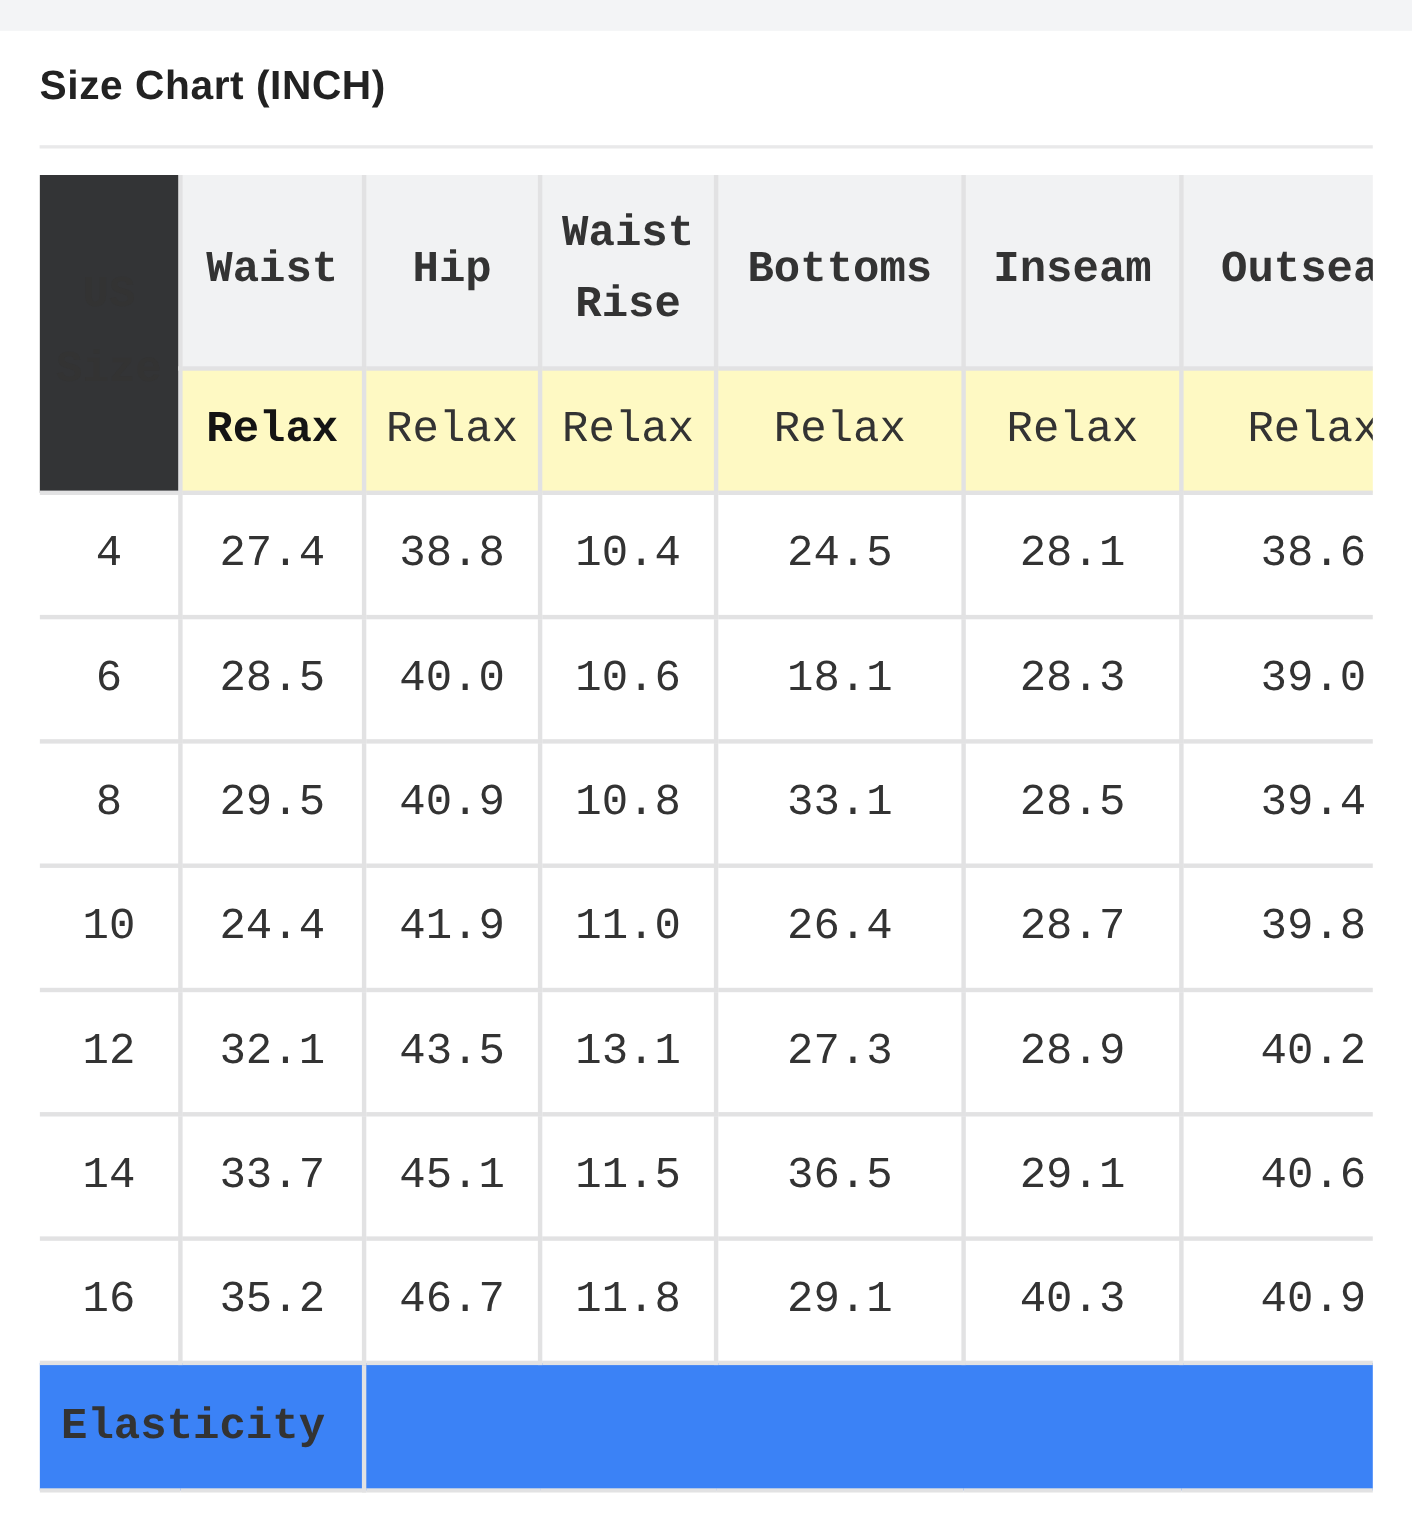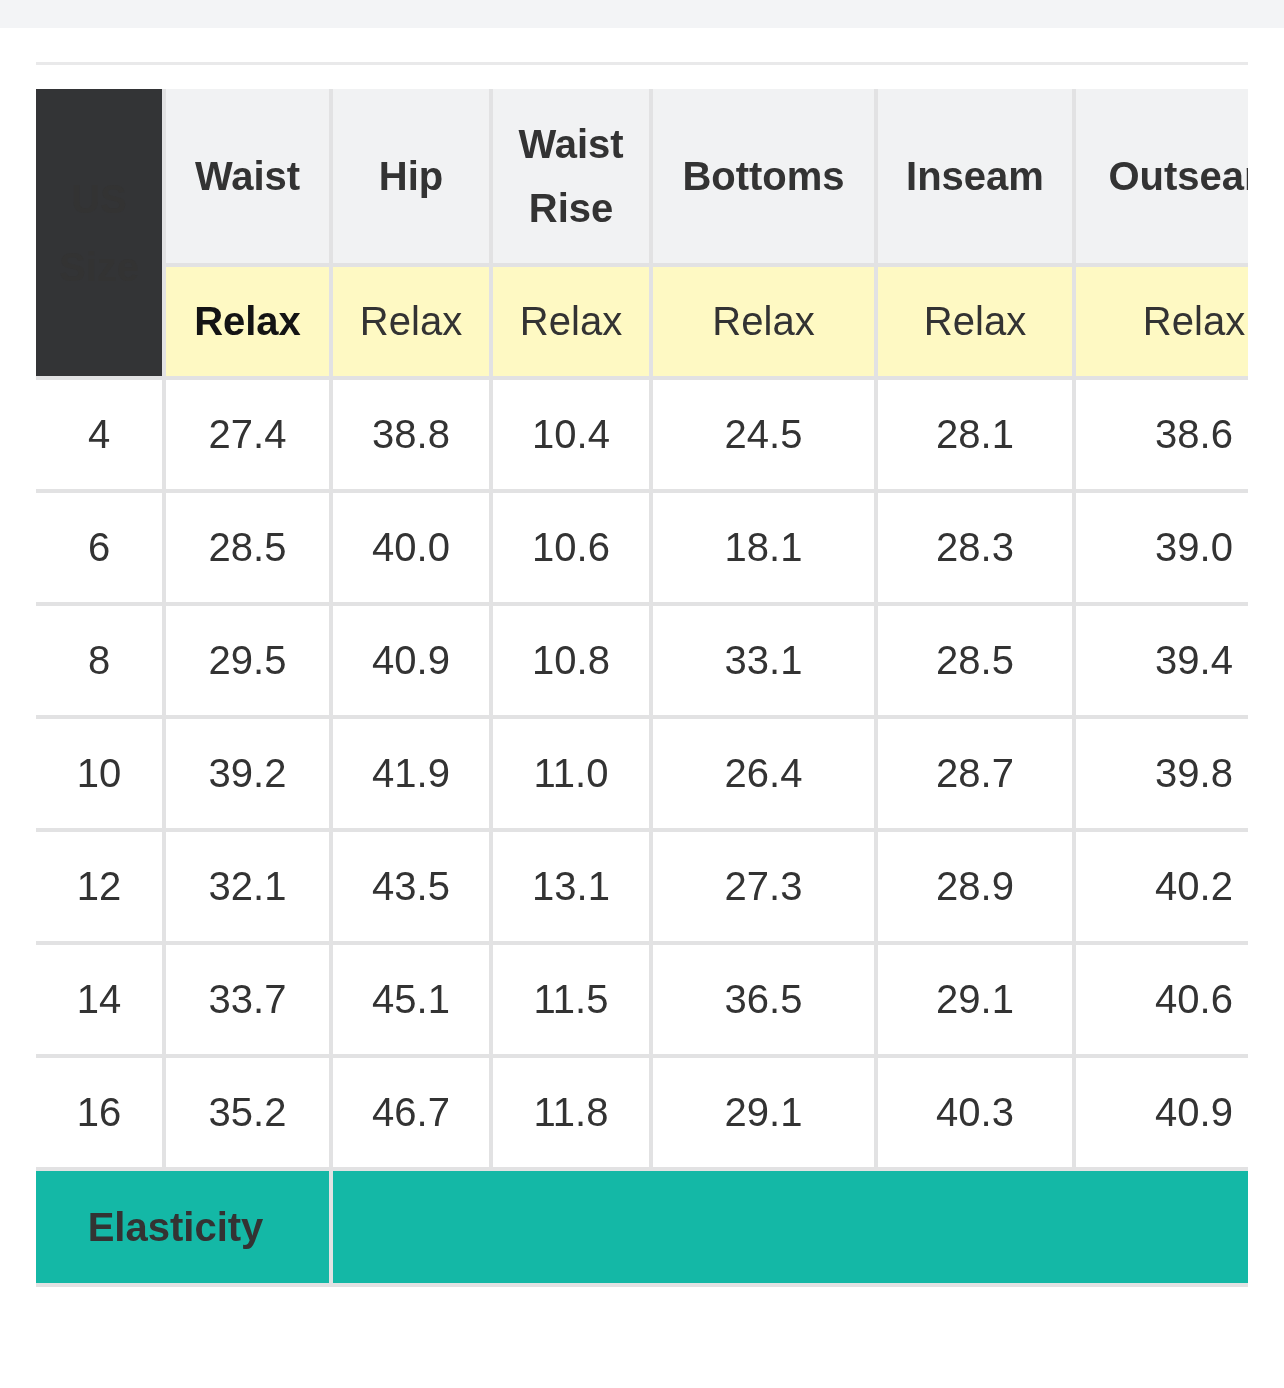--- a/index.html
+++ b/index.html
@@ -102,6 +102,7 @@
 
 <div class="page">
 
+  <h2 class="page-title">Size Chart (INCH)</h2>
 
   <div class="title-divider"></div>
 

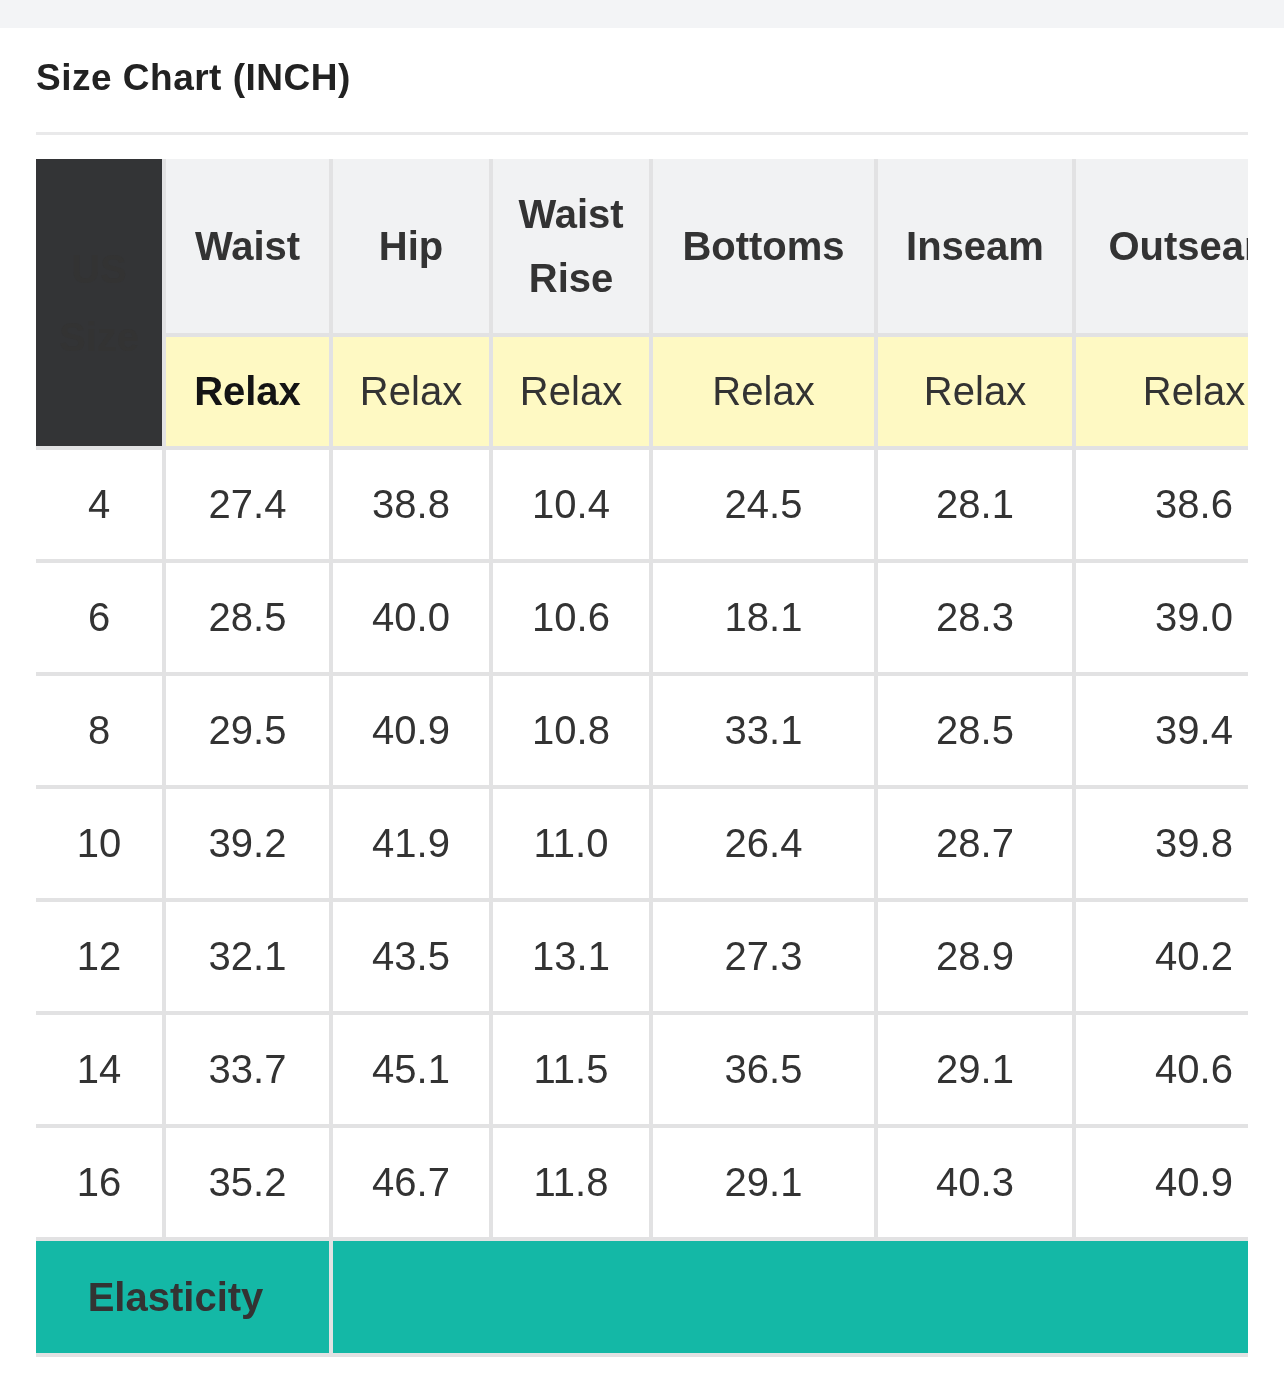--- a/index.html
+++ b/index.html
@@ -34,6 +34,7 @@
     width: 1212px;
     overflow: hidden;           
     position: relative;
+    font-family: Liberation Mono, monospace;
   }
   table.size-chart {
     table-layout: fixed;

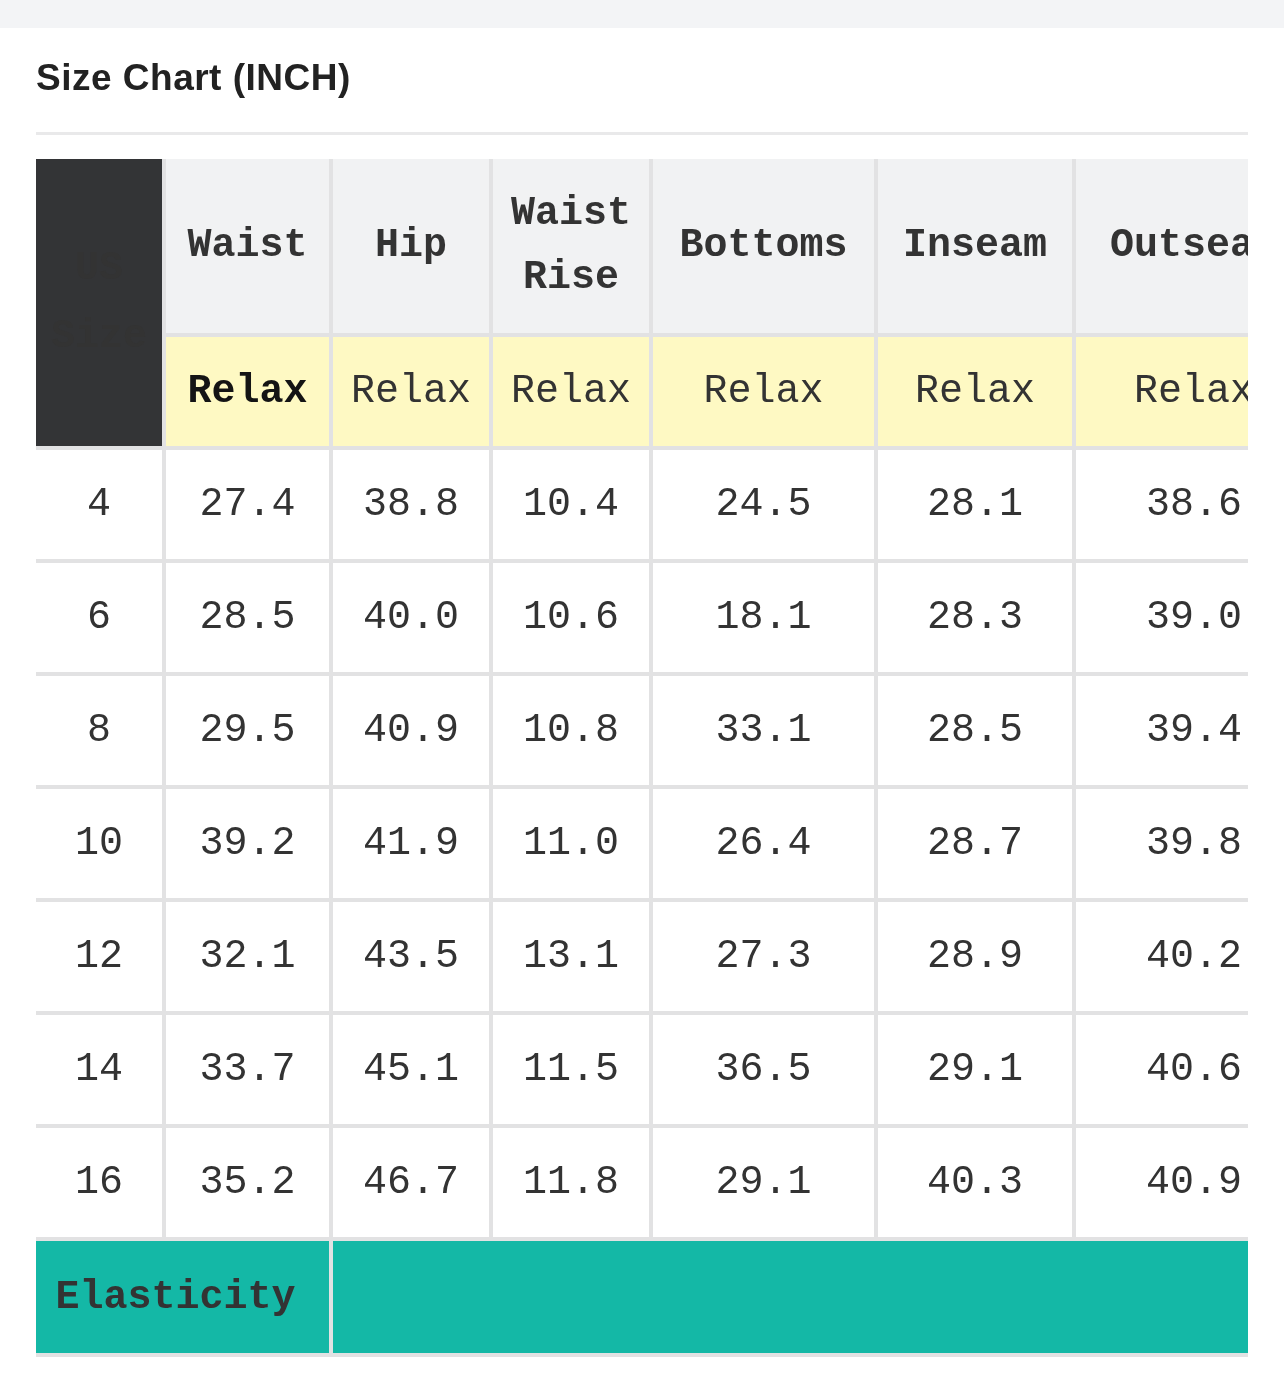--- a/index.html
+++ b/index.html
@@ -167,7 +167,7 @@
         </tr>
         <tr class="data-row">
           <td class="edge-l">10</td>
-          <td>39.2</td>
+          <td>24.4</td>
           <td>41.9</td>
           <td>11.0</td>
           <td>26.4</td>

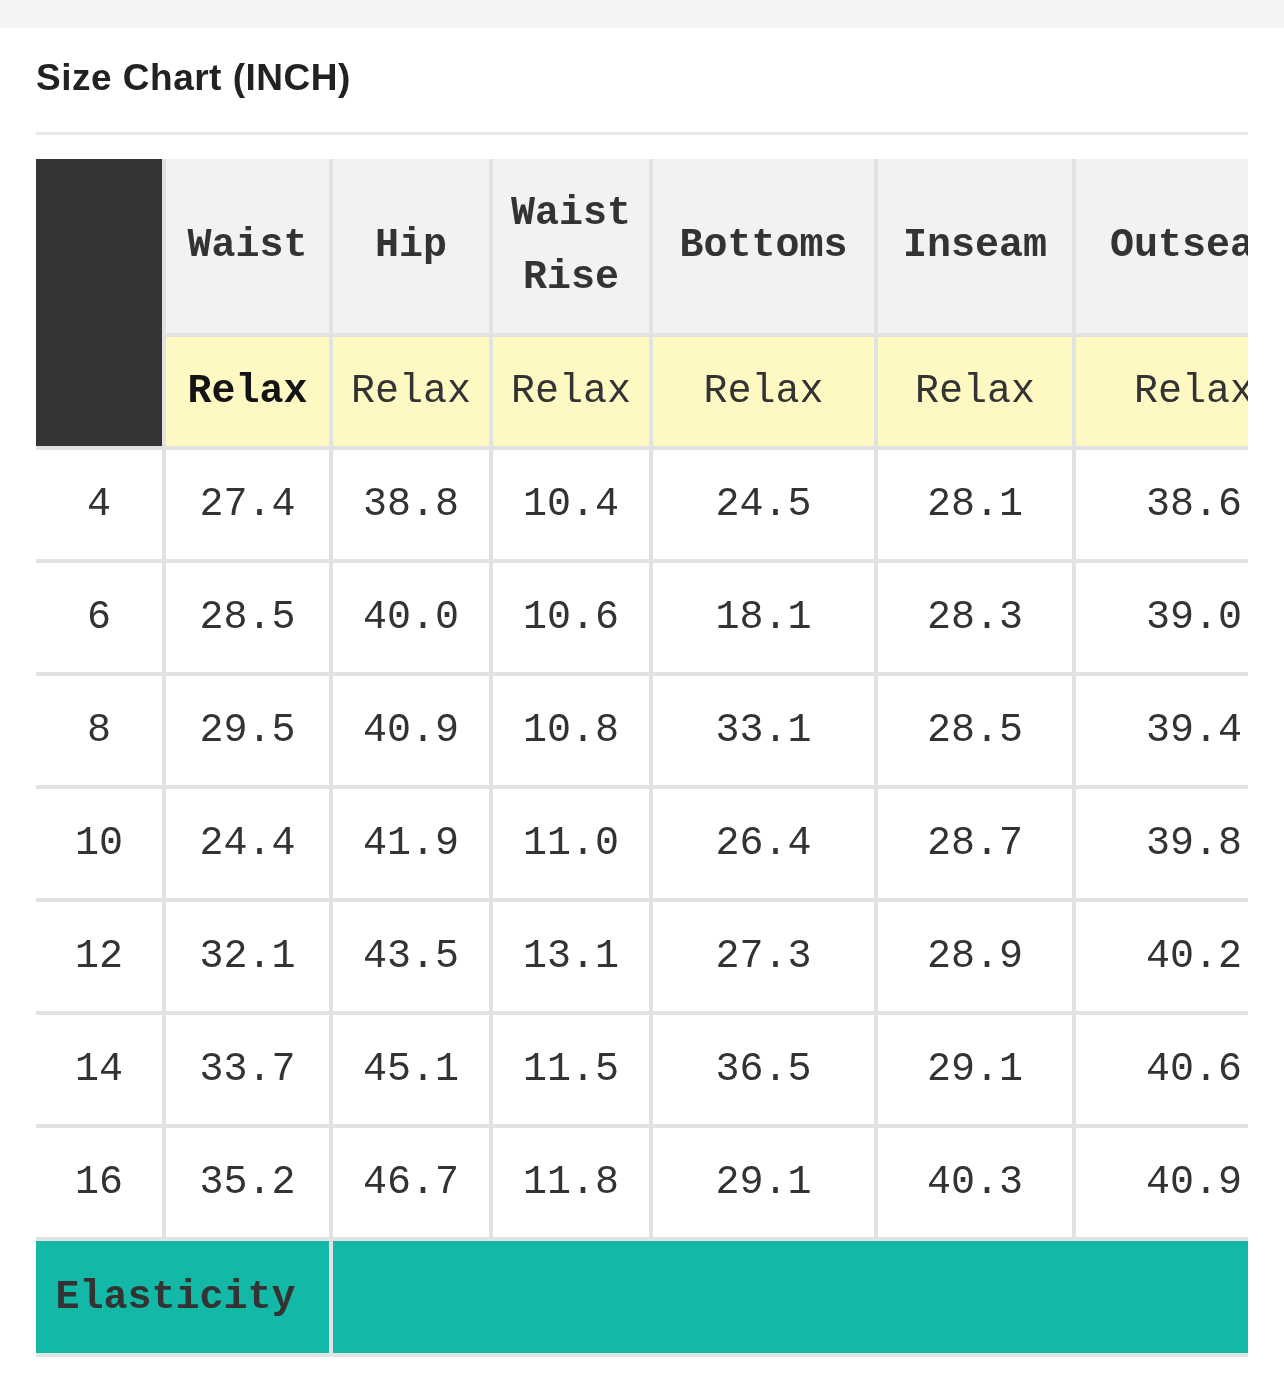--- a/index.html
+++ b/index.html
@@ -83,7 +83,7 @@
     color: #141414;
   }
   tr.data-row td { background: #ffffff; }
-  .footer-row td { background: #14b8a6; }
+  .footer-row td { background: #3b82f6; }
   td.footer-label {
     font-weight: 700;
     color: #111111;

